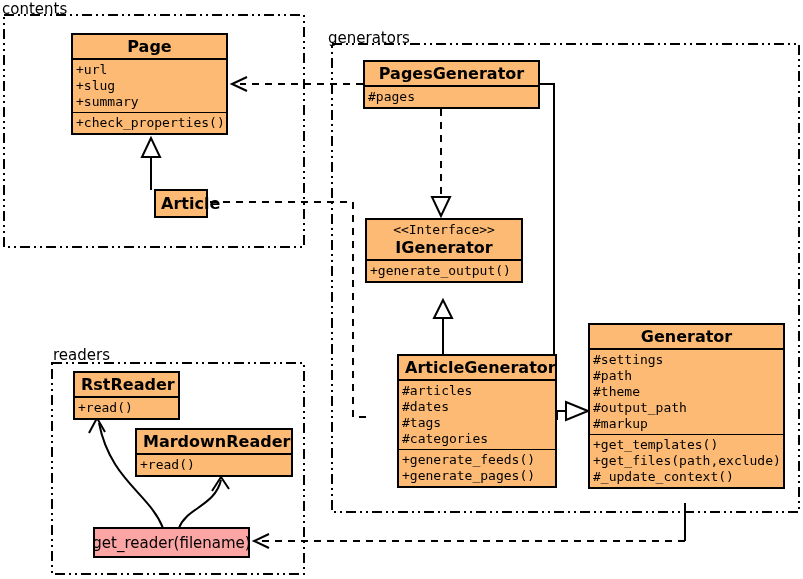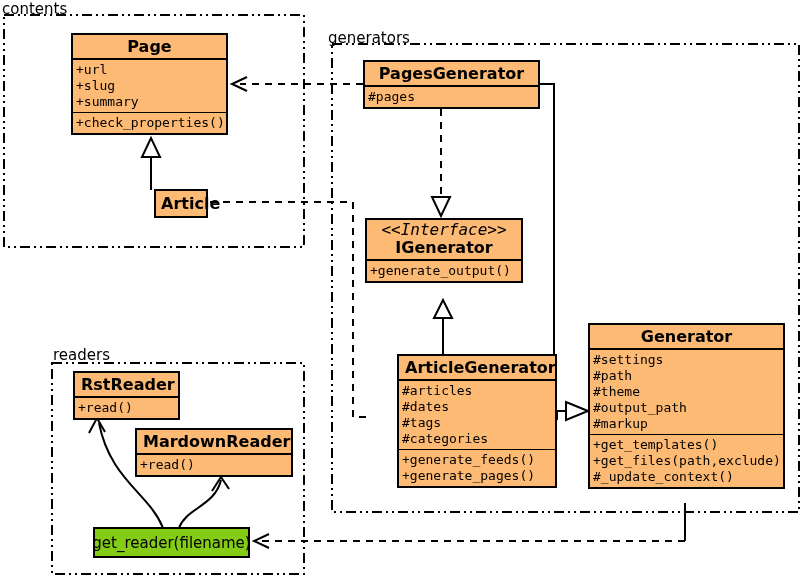--- a/index.html
+++ b/index.html
@@ -23,7 +23,7 @@
   .uml .title.only{border-bottom:none;padding:3px 5px;}
   .uml .stereo{
     font-family:"DejaVu Sans Mono","Liberation Mono",monospace;
-    font-weight:normal;font-size:16px;line-height:16px;font-style:italic;
+    font-weight:normal;font-size:13px;line-height:16px;
   }
   .uml .members{
     font-family:"DejaVu Sans Mono","Liberation Mono",monospace;

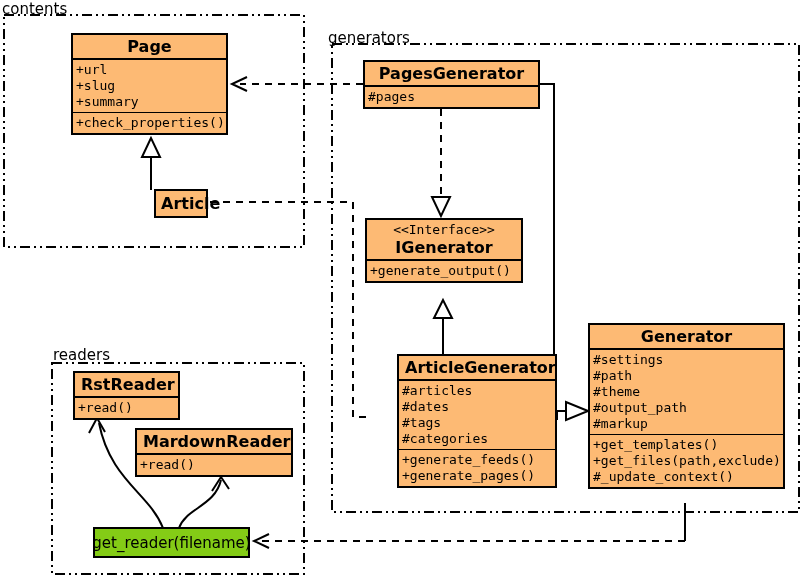--- a/index.html
+++ b/index.html
@@ -31,7 +31,7 @@
   }
   .uml .members.sep{border-top:1px solid #000;}
   .plainbox{
-    position:absolute;z-index:2;background:#84cc16;border:2px solid #000;
+    position:absolute;z-index:2;background:#fca5a5;border:2px solid #000;
     box-sizing:border-box;display:flex;align-items:center;justify-content:center;
     font-size:15px;color:#000;white-space:nowrap;
   }

